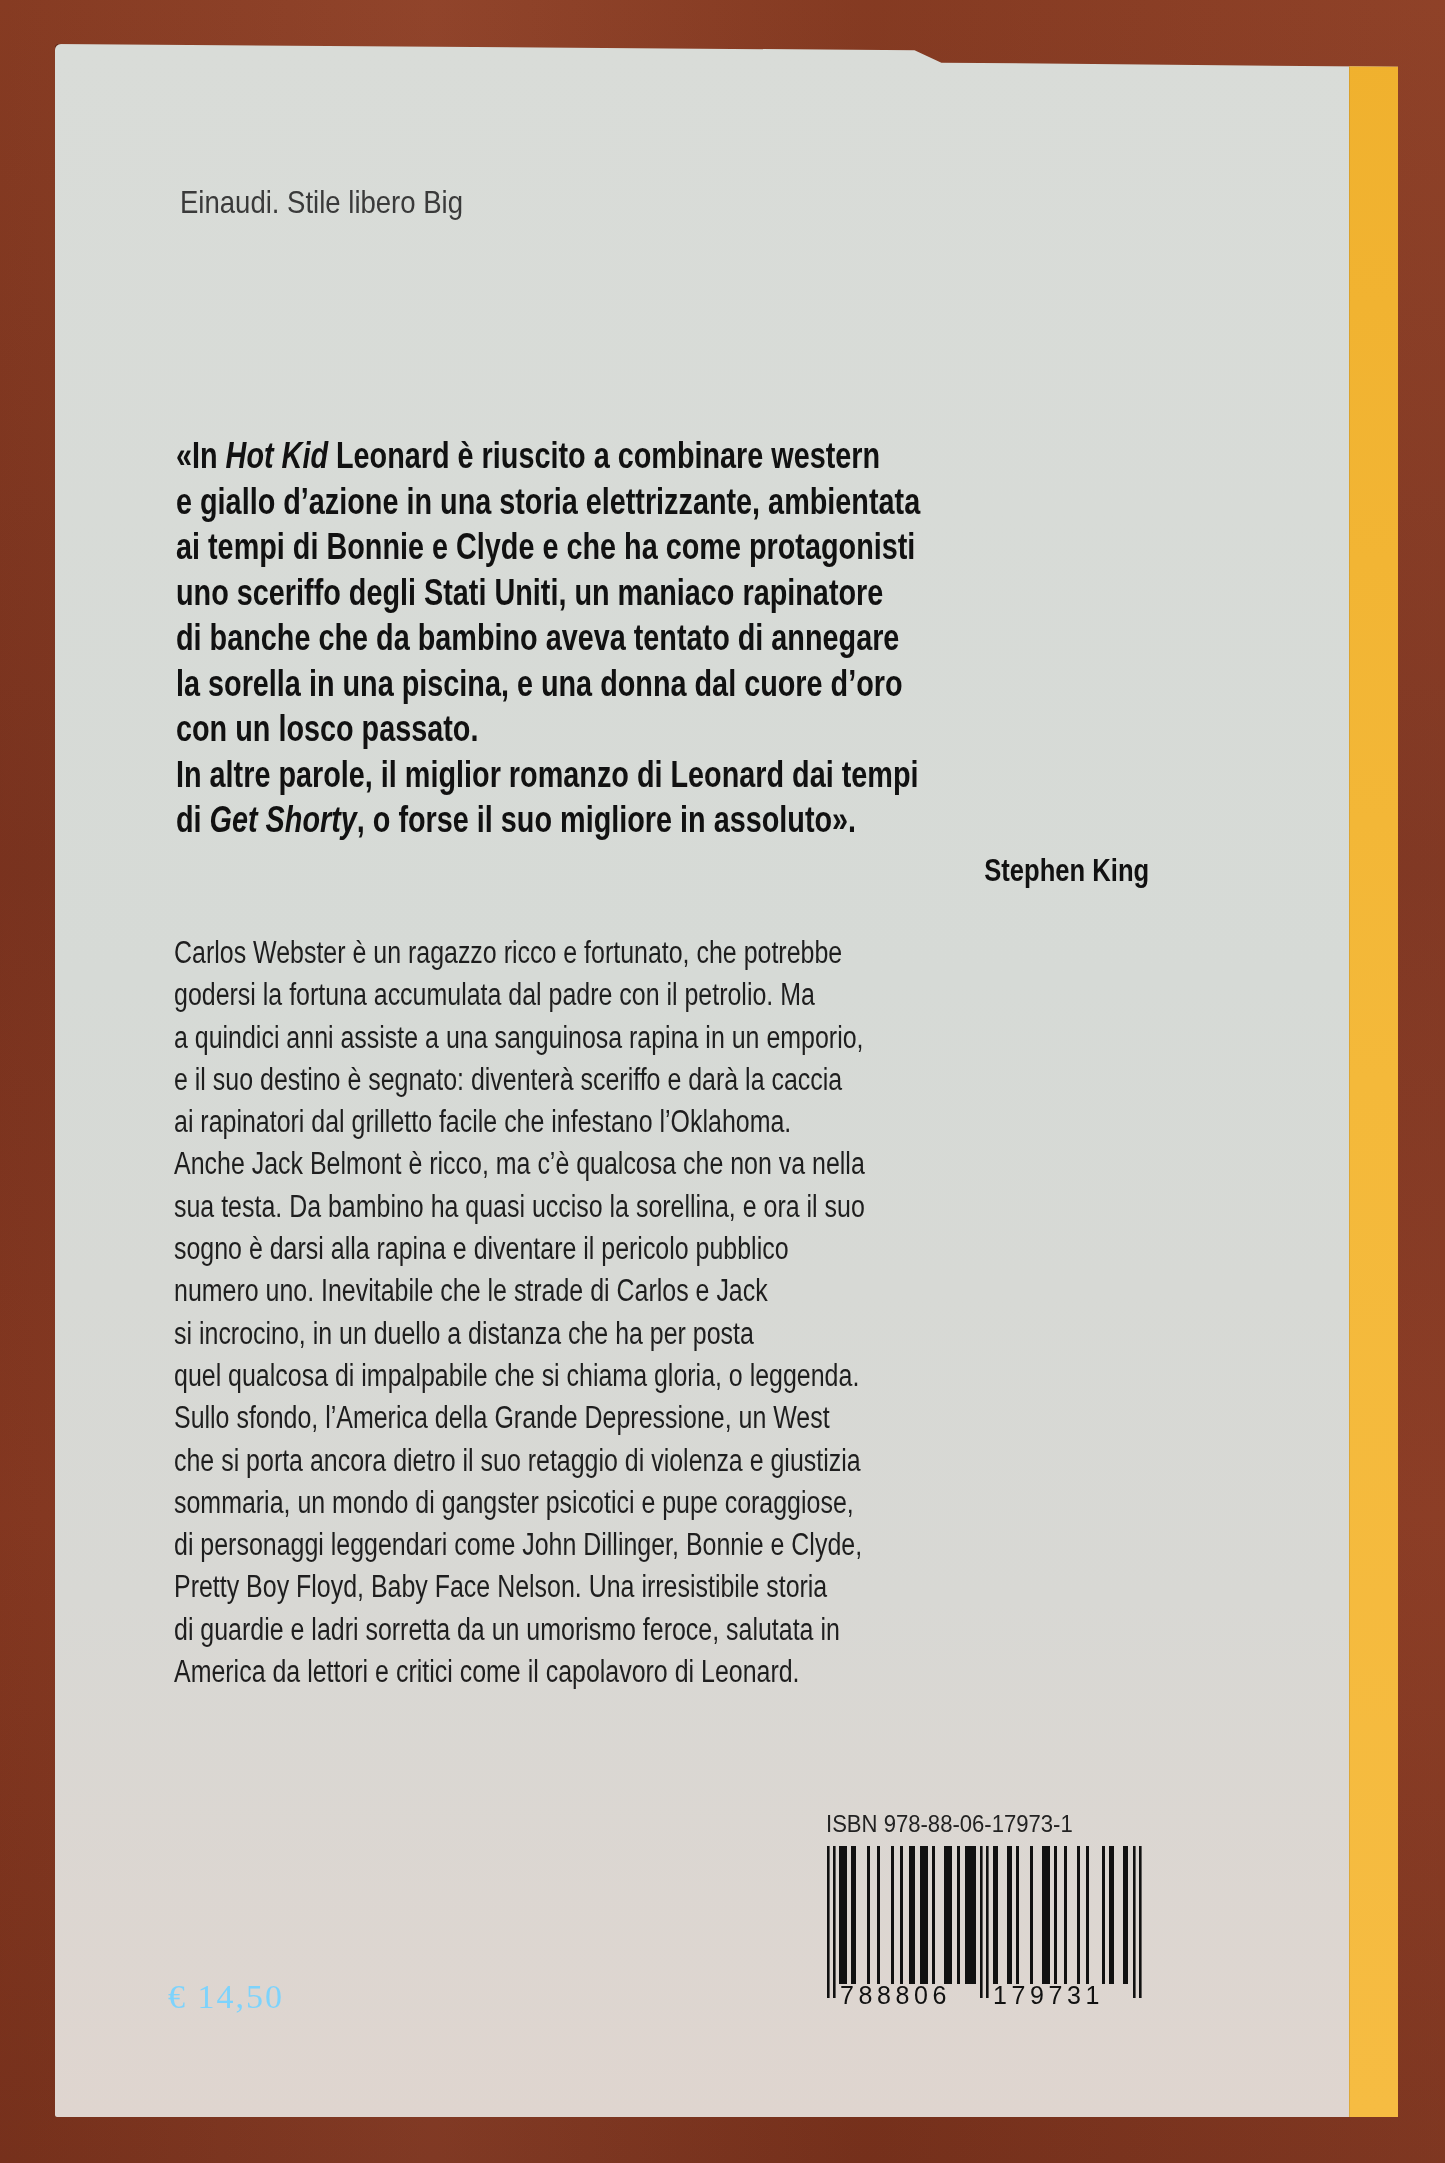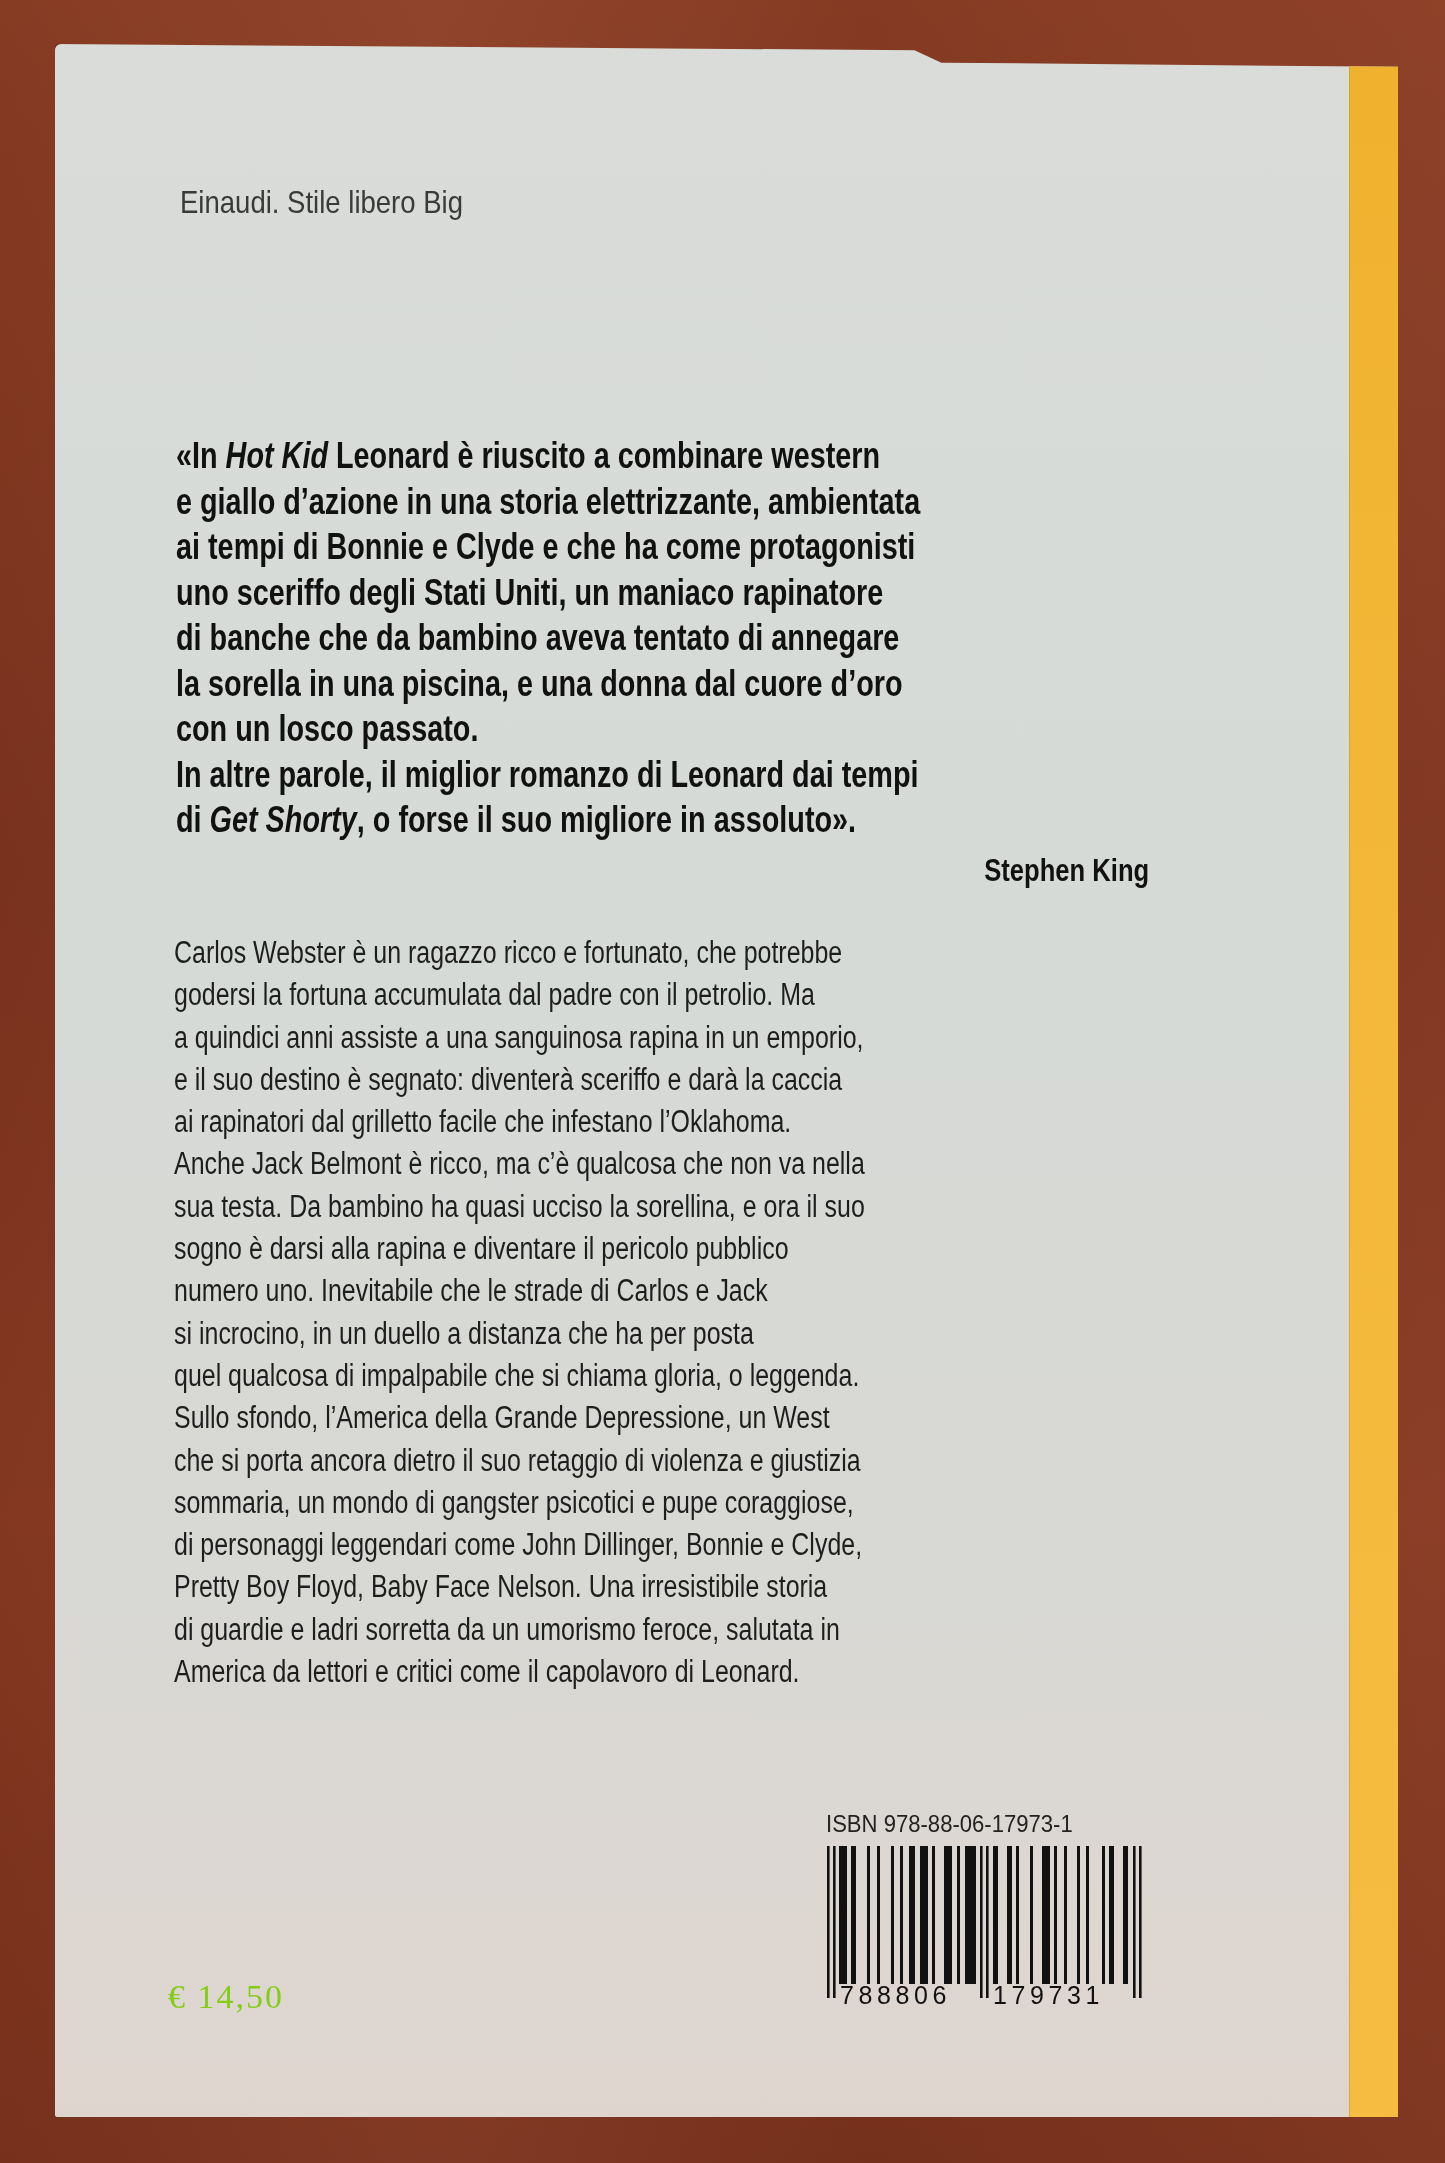--- a/index.html
+++ b/index.html
@@ -56,7 +56,7 @@
   }
   .price {
     position:absolute; left:168px; top:1978px;
-    font-family:"Liberation Serif", serif; font-size:34px; color:#84cc16;
+    font-family:"Liberation Serif", serif; font-size:34px; color:#7dd3fc;
     letter-spacing:2px; white-space:nowrap;
   }
 </style>

